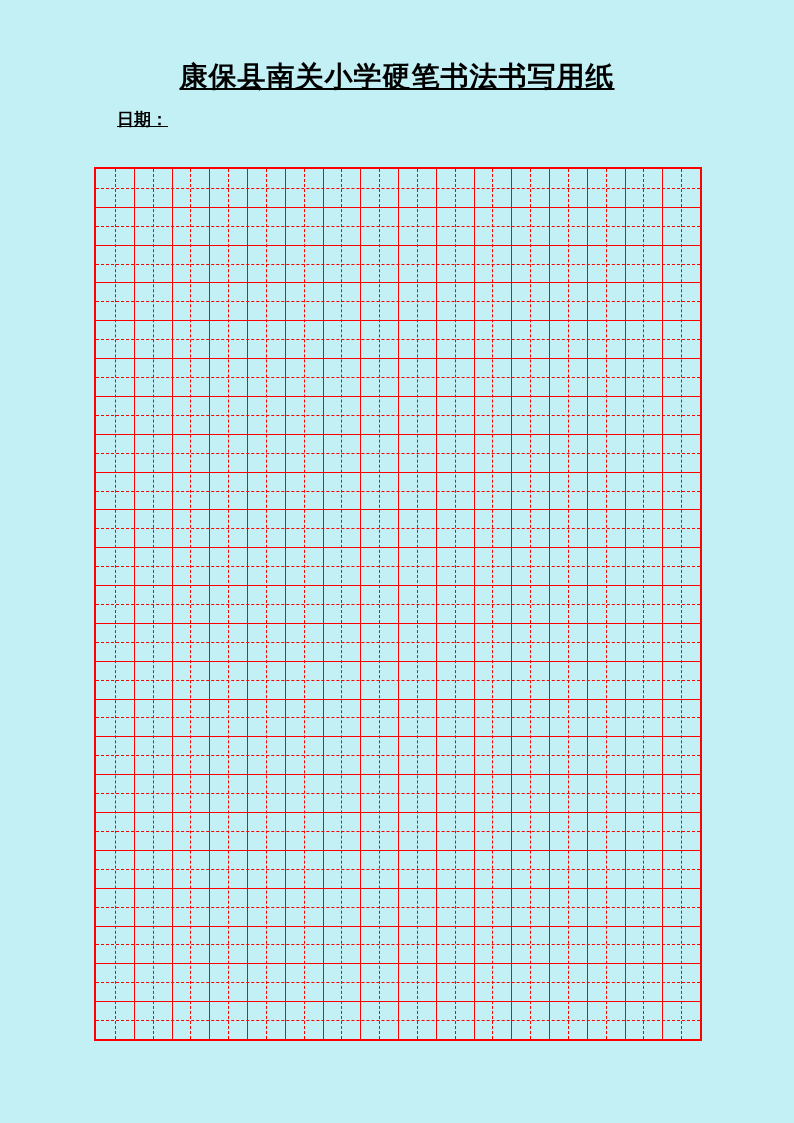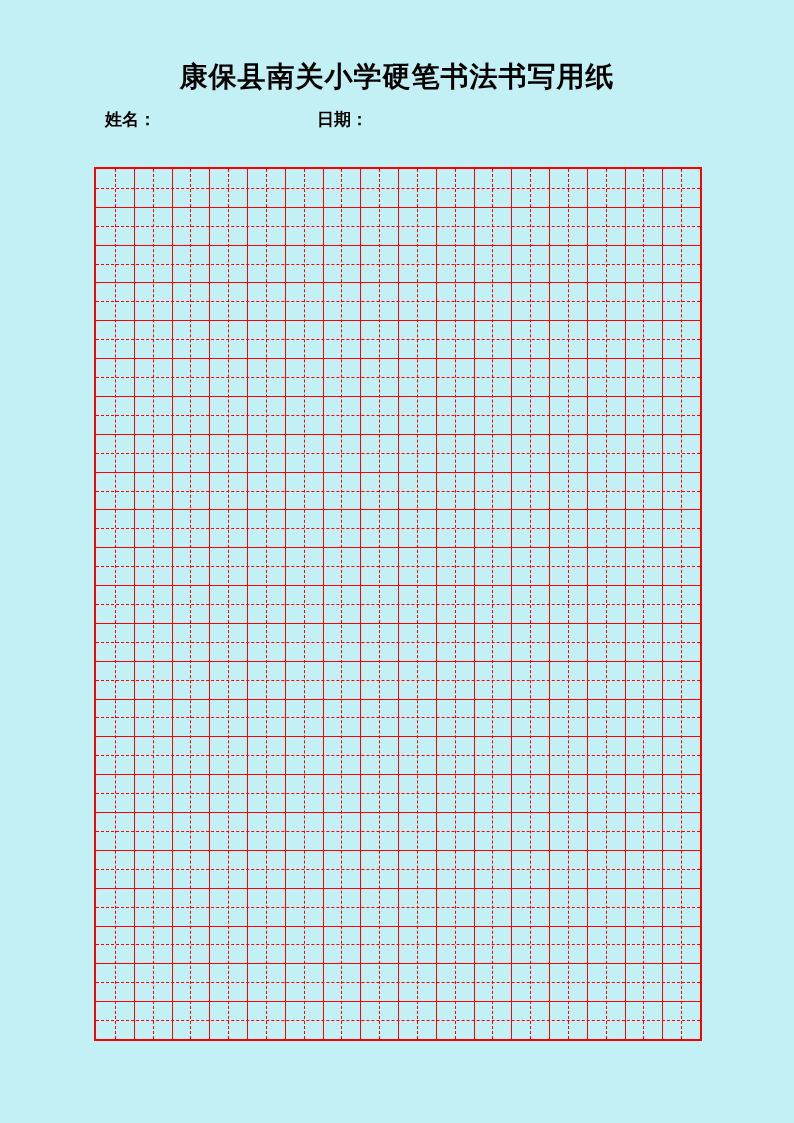--- a/index.html
+++ b/index.html
@@ -18,6 +18,7 @@
     width: 100%;
     height: 100%;
     padding-top: 58px;
+    text-decoration: underline;
   }
   .title {
     text-align: center;

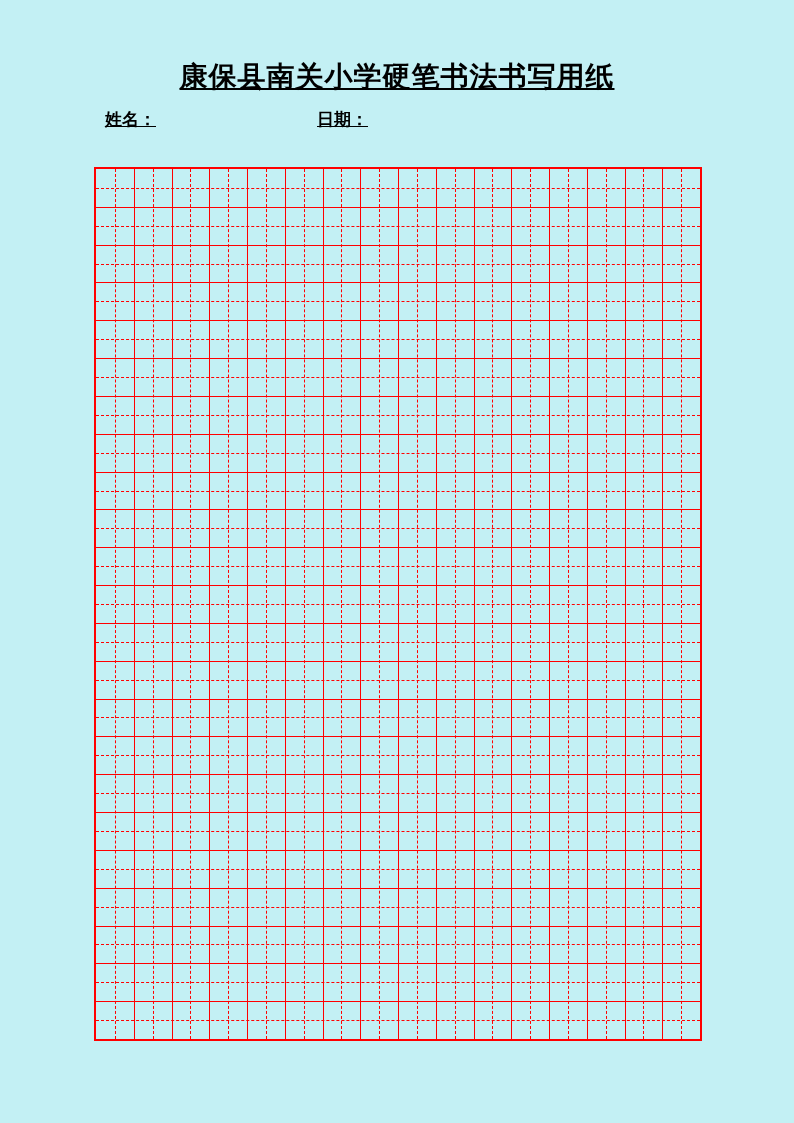--- a/index.html
+++ b/index.html
@@ -99,7 +99,6 @@
 <div class="page">
   <h1 class="title">康保县南关小学硬笔书法书写用纸</h1>
   <div class="info-row">
-    <div class="info-name">姓名：</div>
     <div class="info-date">日期：</div>
   </div>
 

